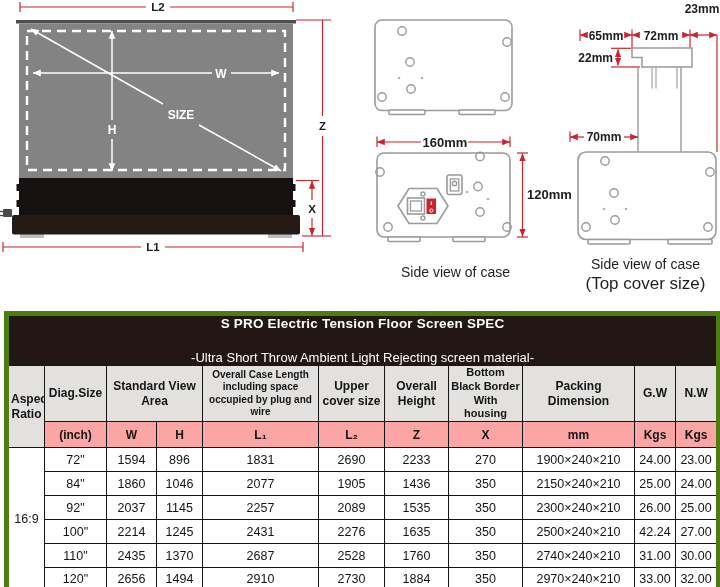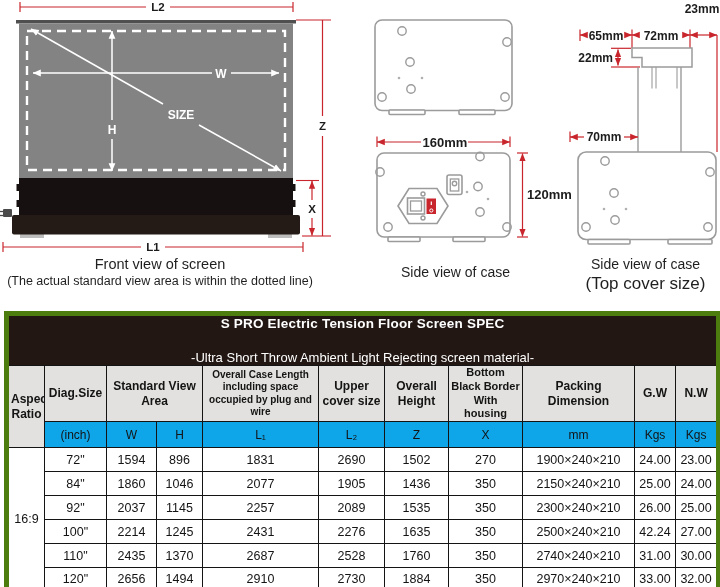--- a/index.html
+++ b/index.html
@@ -120,10 +120,6 @@
     </g>
   </svg>
 
-  <div class="cap" style="left:0;top:256px;width:320px;">
-    <div class="l1">Front view of screen</div>
-    <div class="l2">(The actual standard view area is within the dotted line)</div>
-  </div>
 
   <svg style="left:360px;top:0" width="215" height="250" viewBox="0 0 215 250">
     <defs>

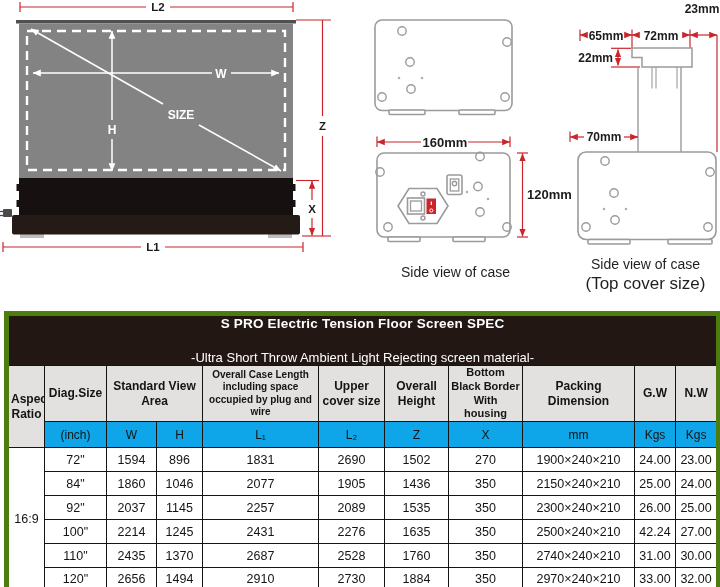--- a/index.html
+++ b/index.html
@@ -32,7 +32,7 @@
   tr.h1 td.small{font-size:10px;}
   tr.h1 td.med{font-size:11px;}
   tr.h2{height:26px;}
-  tr.h2 td{background:#0ea5e9;font-size:12px;font-weight:400;}
+  tr.h2 td{background:#fca5a5;font-size:12px;font-weight:700;}
   tr.dr{height:24px;}
   tr.dr td{font-size:12.5px;font-weight:400;background:#fff;}
   td.ar{font-size:12.5px;font-weight:400;}

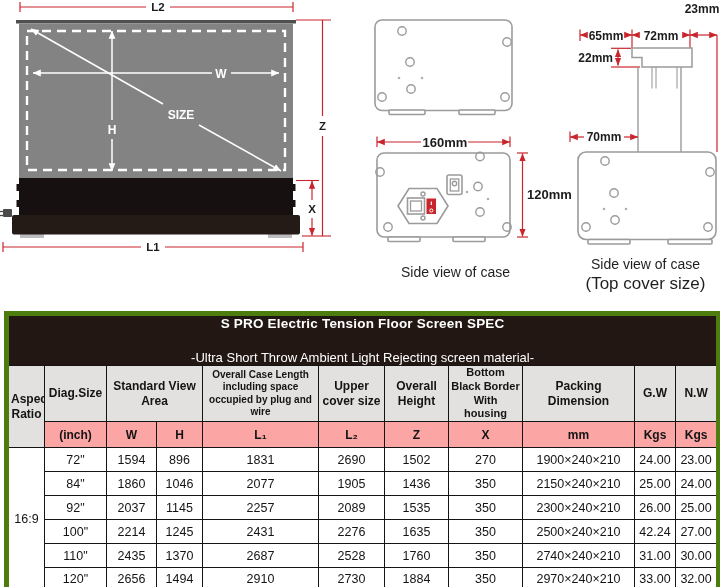--- a/index.html
+++ b/index.html
@@ -311,7 +311,7 @@
       <td>896</td>
       <td>1831</td>
       <td>2690</td>
-      <td>1502</td>
+      <td>2233</td>
       <td>270</td>
       <td>1900×240×210</td>
       <td>24.00</td>

